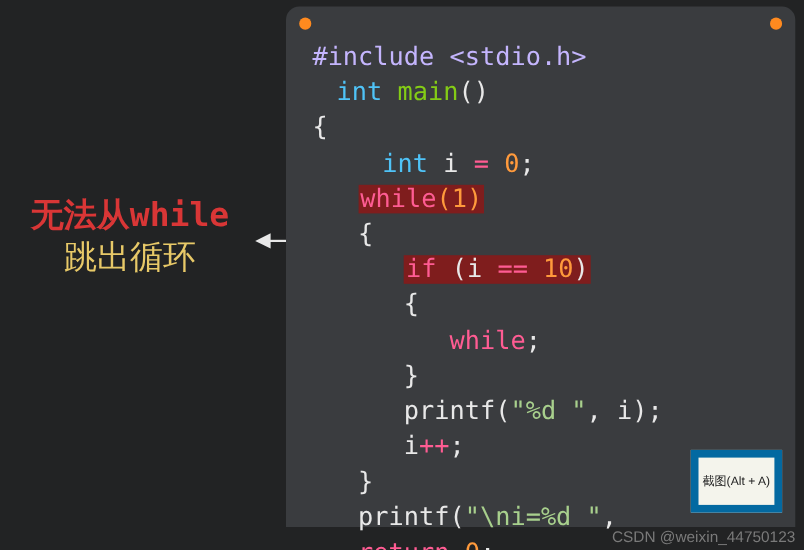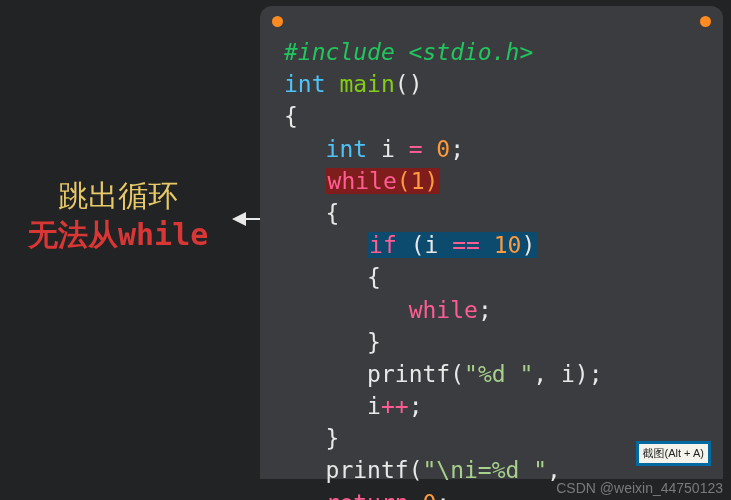--- a/index.html
+++ b/index.html
@@ -42,7 +42,7 @@
       color: #e8e8e8;
       white-space: pre;
     }
-    .preproc { color: #22c55e; font-style: italic; }
+    .preproc { color: #c4b5fd; }
     .keyword-type { color: #4fc3f7; }
     .func-name { color: #84cc16; }
     .paren { color: #e8e8e8; }

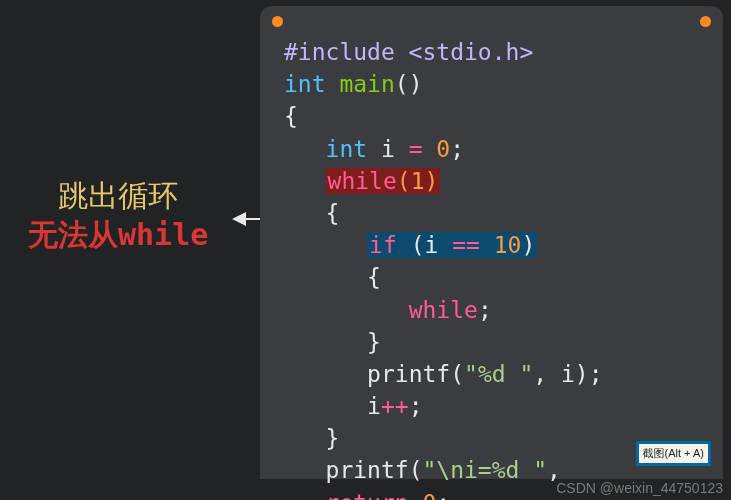--- a/index.html
+++ b/index.html
@@ -43,7 +43,7 @@
       white-space: pre;
     }
     .preproc { color: #c4b5fd; }
-    .keyword-type { color: #4fc3f7; }
+    .keyword-type { color: #4fc3f7; margin-left: 22px; }
     .func-name { color: #84cc16; }
     .paren { color: #e8e8e8; }
     .brace { color: #e8e8e8; }

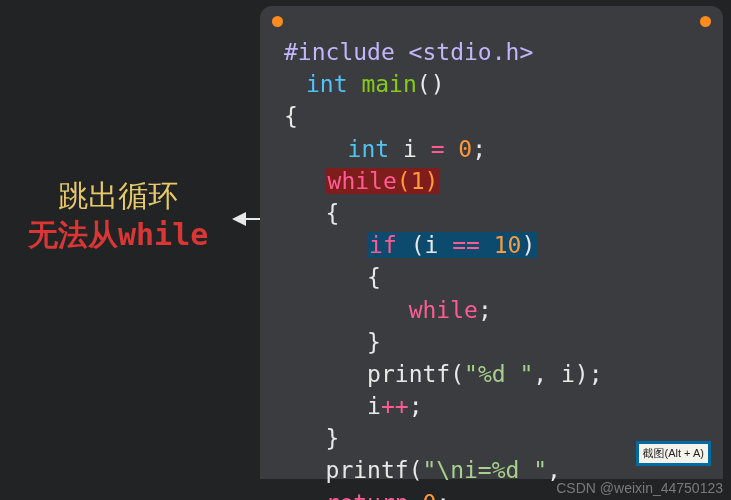--- a/index.html
+++ b/index.html
@@ -119,8 +119,8 @@
 <body>
 
 <div class="annotation">
+  <div><span class="anno-red">无法从while</span></div>
   <div><span class="anno-yellow">跳出循环</span></div>
-  <div><span class="anno-red">无法从while</span></div>
 </div>
 
 <div class="arrow">

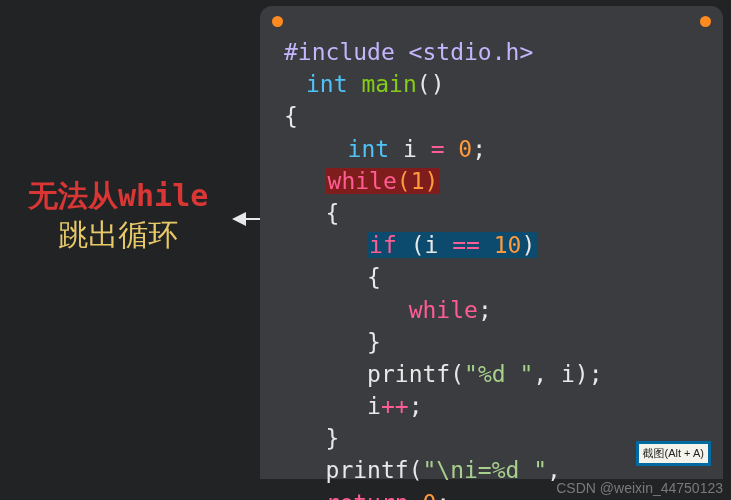--- a/index.html
+++ b/index.html
@@ -57,7 +57,7 @@
       padding: 0 2px;
     }
     .highlight-if {
-      background: #0c4a6e;
+      background: #7f1d1d;
       padding: 0 2px;
     }
     .annotation {

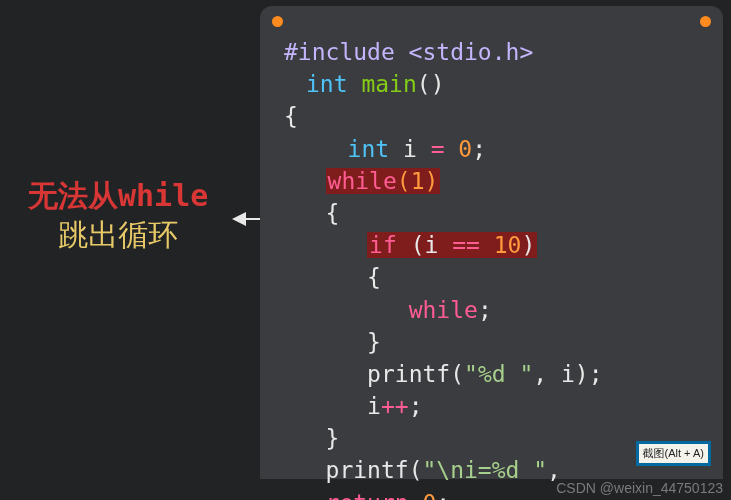--- a/index.html
+++ b/index.html
@@ -100,9 +100,9 @@
       right: 20px;
       bottom: 34px;
       background: #f4f4ec;
-      border: 3px solid #0369a1;
+      border: 7px solid #0369a1;
       font-size: 11px;
-      padding: 2px 4px;
+      padding: 14px 4px;
       color: #222;
       font-family: sans-serif;
     }

